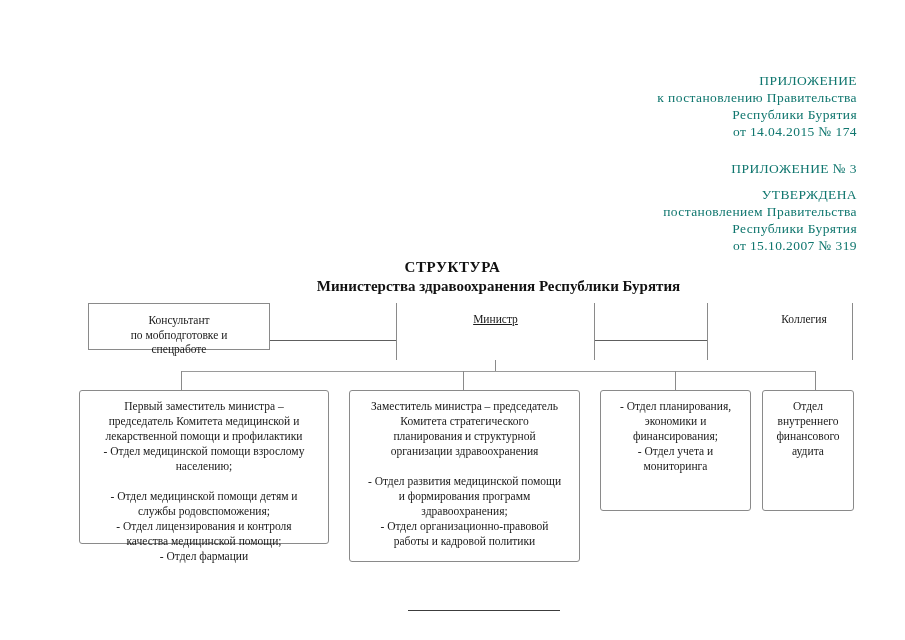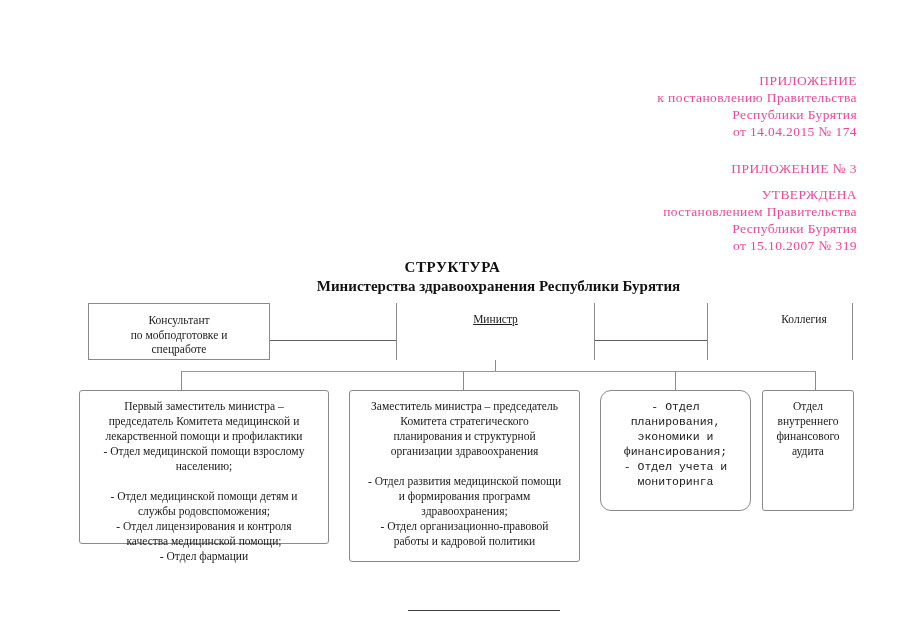--- a/index.html
+++ b/index.html
@@ -25,7 +25,7 @@
     text-align: right;
     font-size: 13.5px;
     line-height: 17px;
-    color: #ec4899;
+    color: #0f766e;
     white-space: pre-line;
   }
   #header-appendix-1 { right: 48px; top: 72px; }

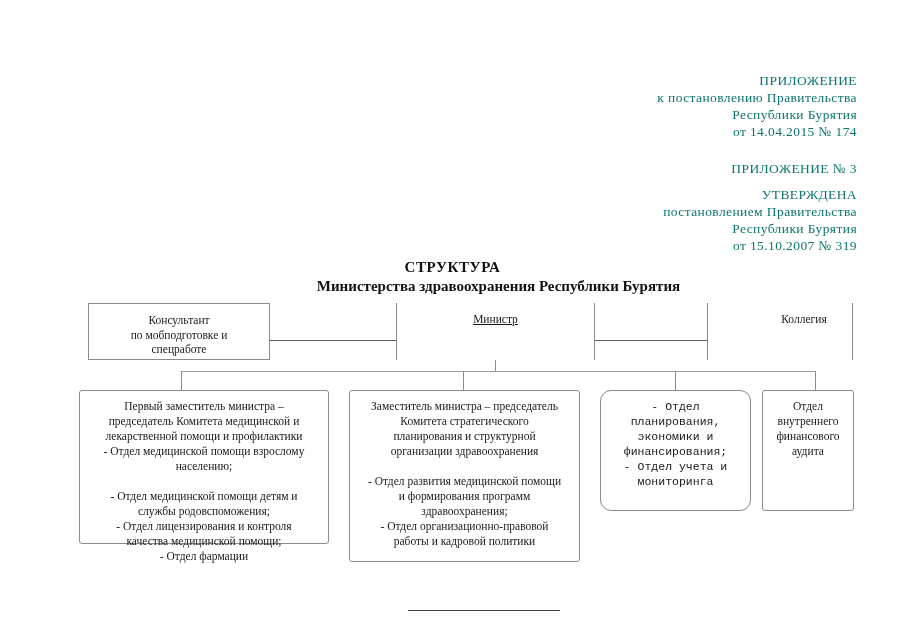--- a/index.html
+++ b/index.html
@@ -123,7 +123,7 @@
   <div class="doc-title" id="title-line-1">СТРУКТУРА</div>
   <div class="doc-title" id="title-line-2">Министерства здравоохранения Республики Бурятия</div>
 
-  <div class="node node-boxed" style="left:88px; top:303px; width:182px; height:57px;">
+  <div class="node node-boxed" style="left:88px; top:303px; width:182px; height:47px;">
     <div class="node-inner">Консультант
 по мобподготовке и
 спецработе</div>

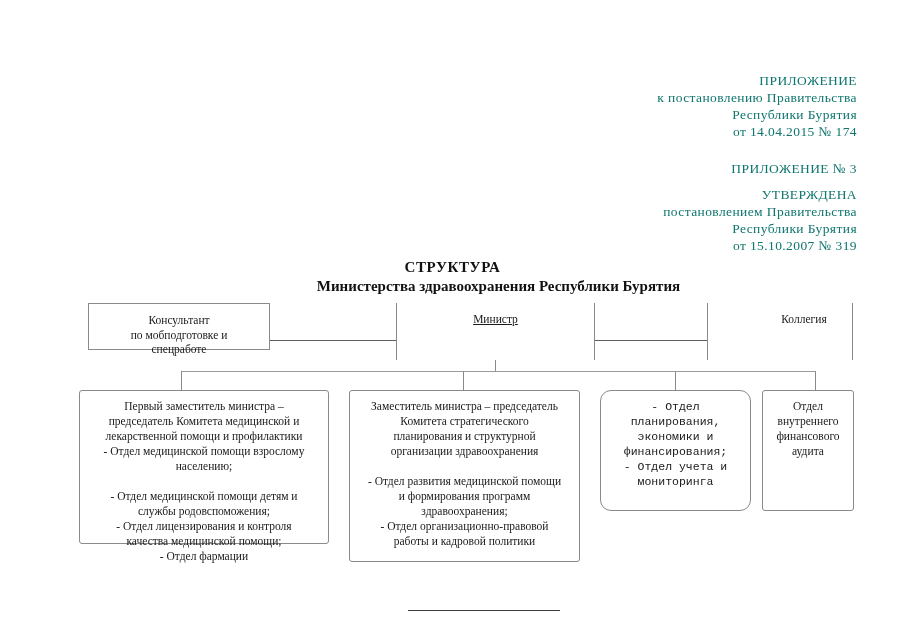--- a/index.html
+++ b/index.html
@@ -177,7 +177,7 @@
 работы и кадровой политики</div>
   </div>
 
-  <div class="node node-boxed" style="left:600px; top:390px; width:151px; height:121px; border-radius:11px;font-family:Liberation Mono, monospace;">
+  <div class="node node-boxed" style="left:600px; top:390px; width:151px; height:121px; border-radius:3px;">
     <div class="node-inner" style="padding-top:8px; line-height:15px;">- Отдел планирования,
 экономики и
 финансирования;

